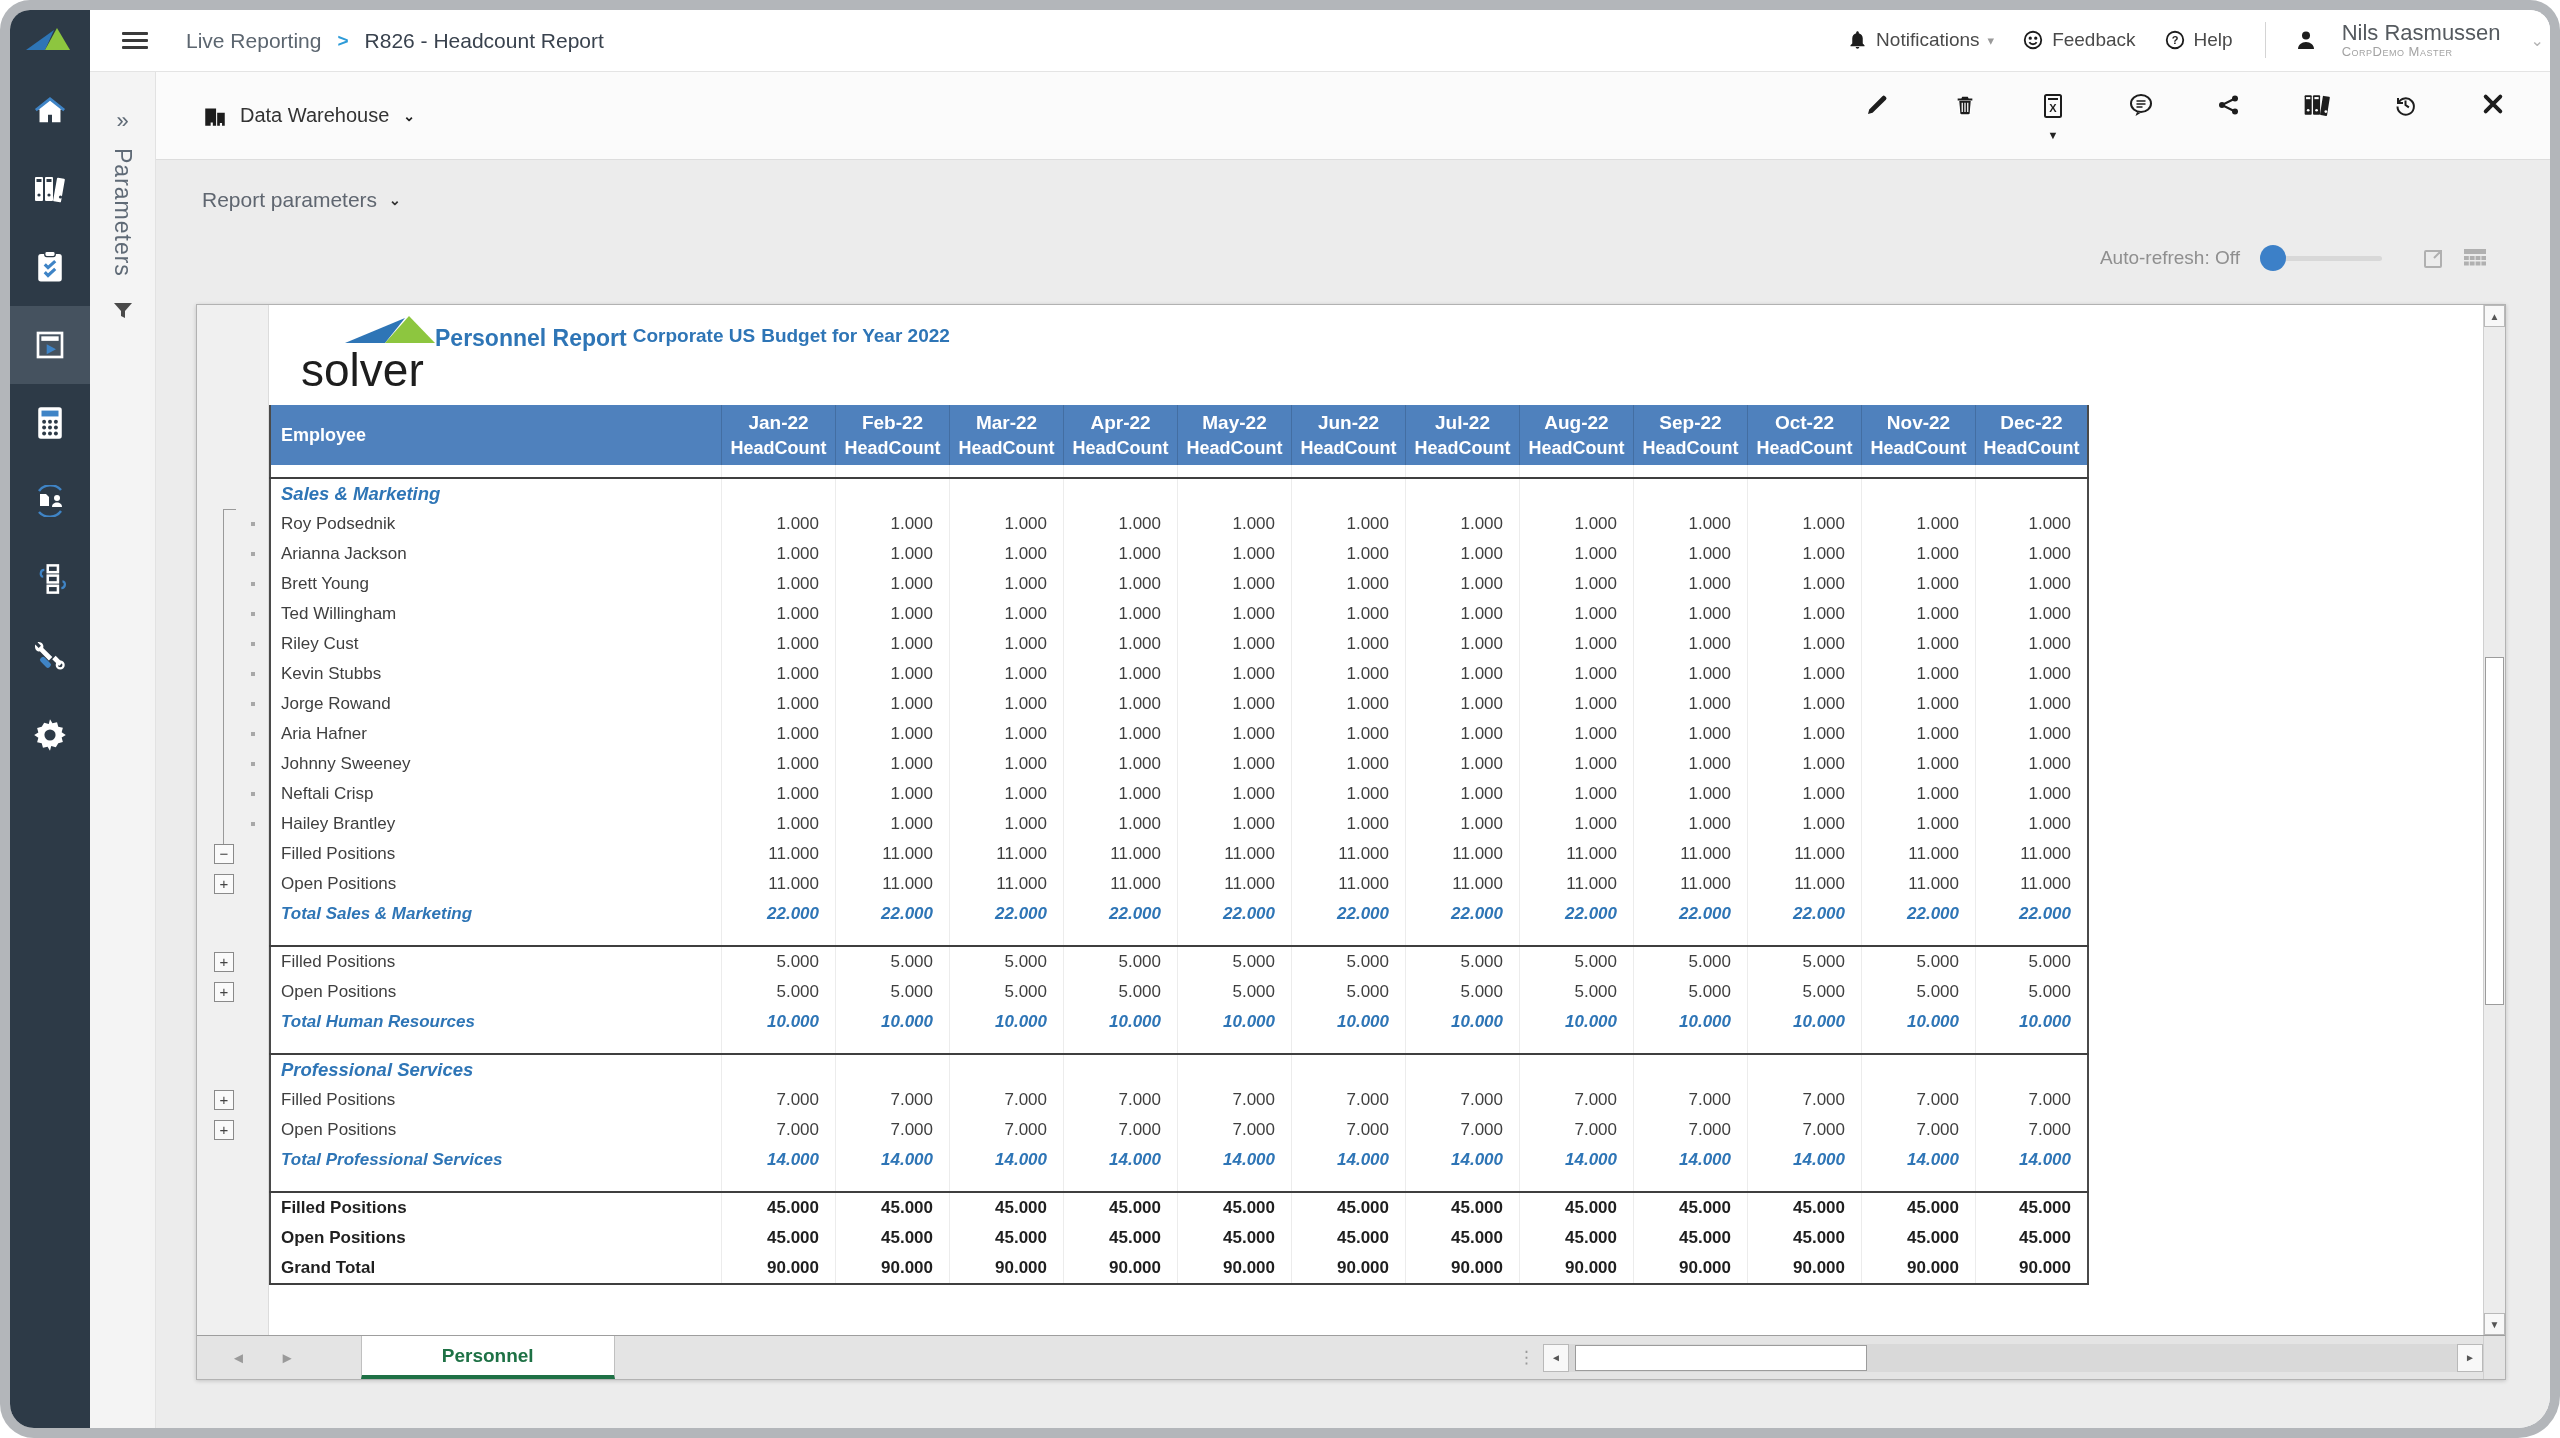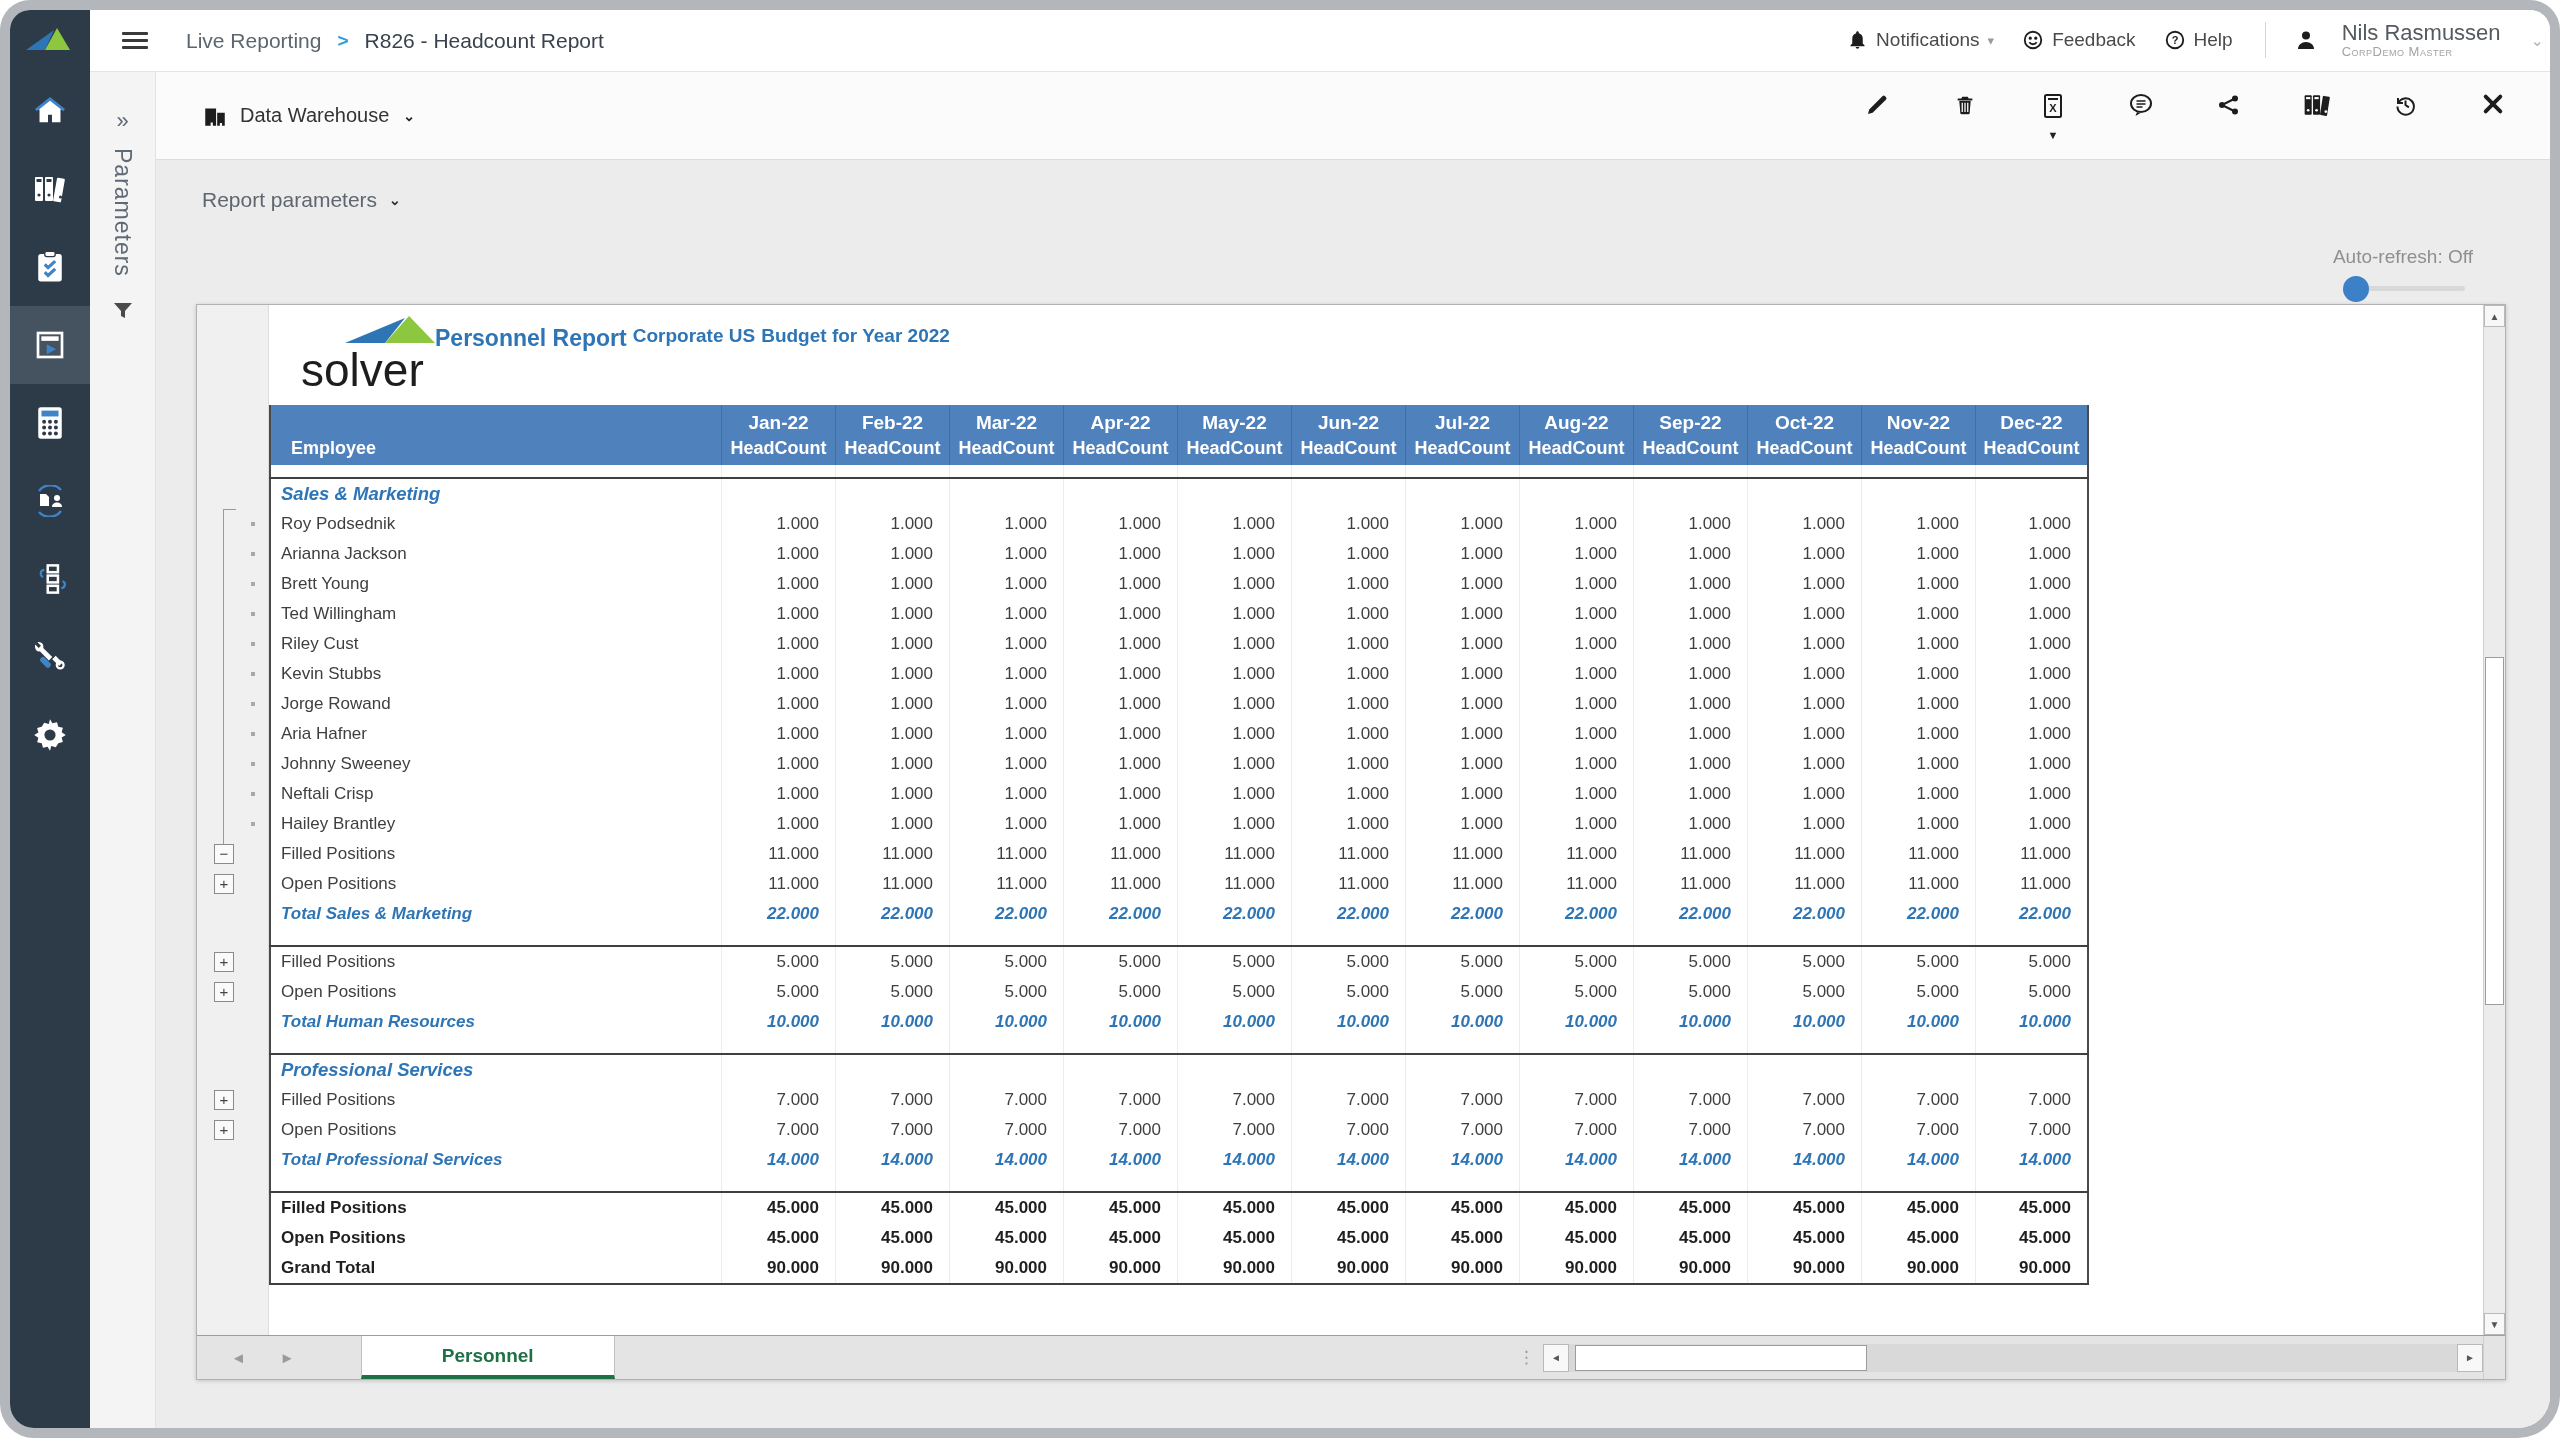--- a/index.html
+++ b/index.html
@@ -61,7 +61,7 @@
   .rp-label{font-size:21px;color:#5f6670;}
   .rp-chev{font-size:14px;color:#333;font-weight:bold;}
 
-  .ar-row{position:absolute;right:77px;top:174px;display:flex;align-items:center;gap:18px;flex-direction:column;}
+  .ar-row{position:absolute;right:62px;top:174px;display:flex;align-items:center;gap:18px;}
   .ar-label{font-size:19px;color:#8f8f8f;}
   .slider{position:relative;width:118px;height:5px;background:#d8d8d8;border-radius:3px;margin-left:6px;cursor:pointer;}
   .slider-knob{position:absolute;left:-4px;top:50%;transform:translateY(-50%);width:26px;height:26px;border-radius:50%;background:#3c80c8;}

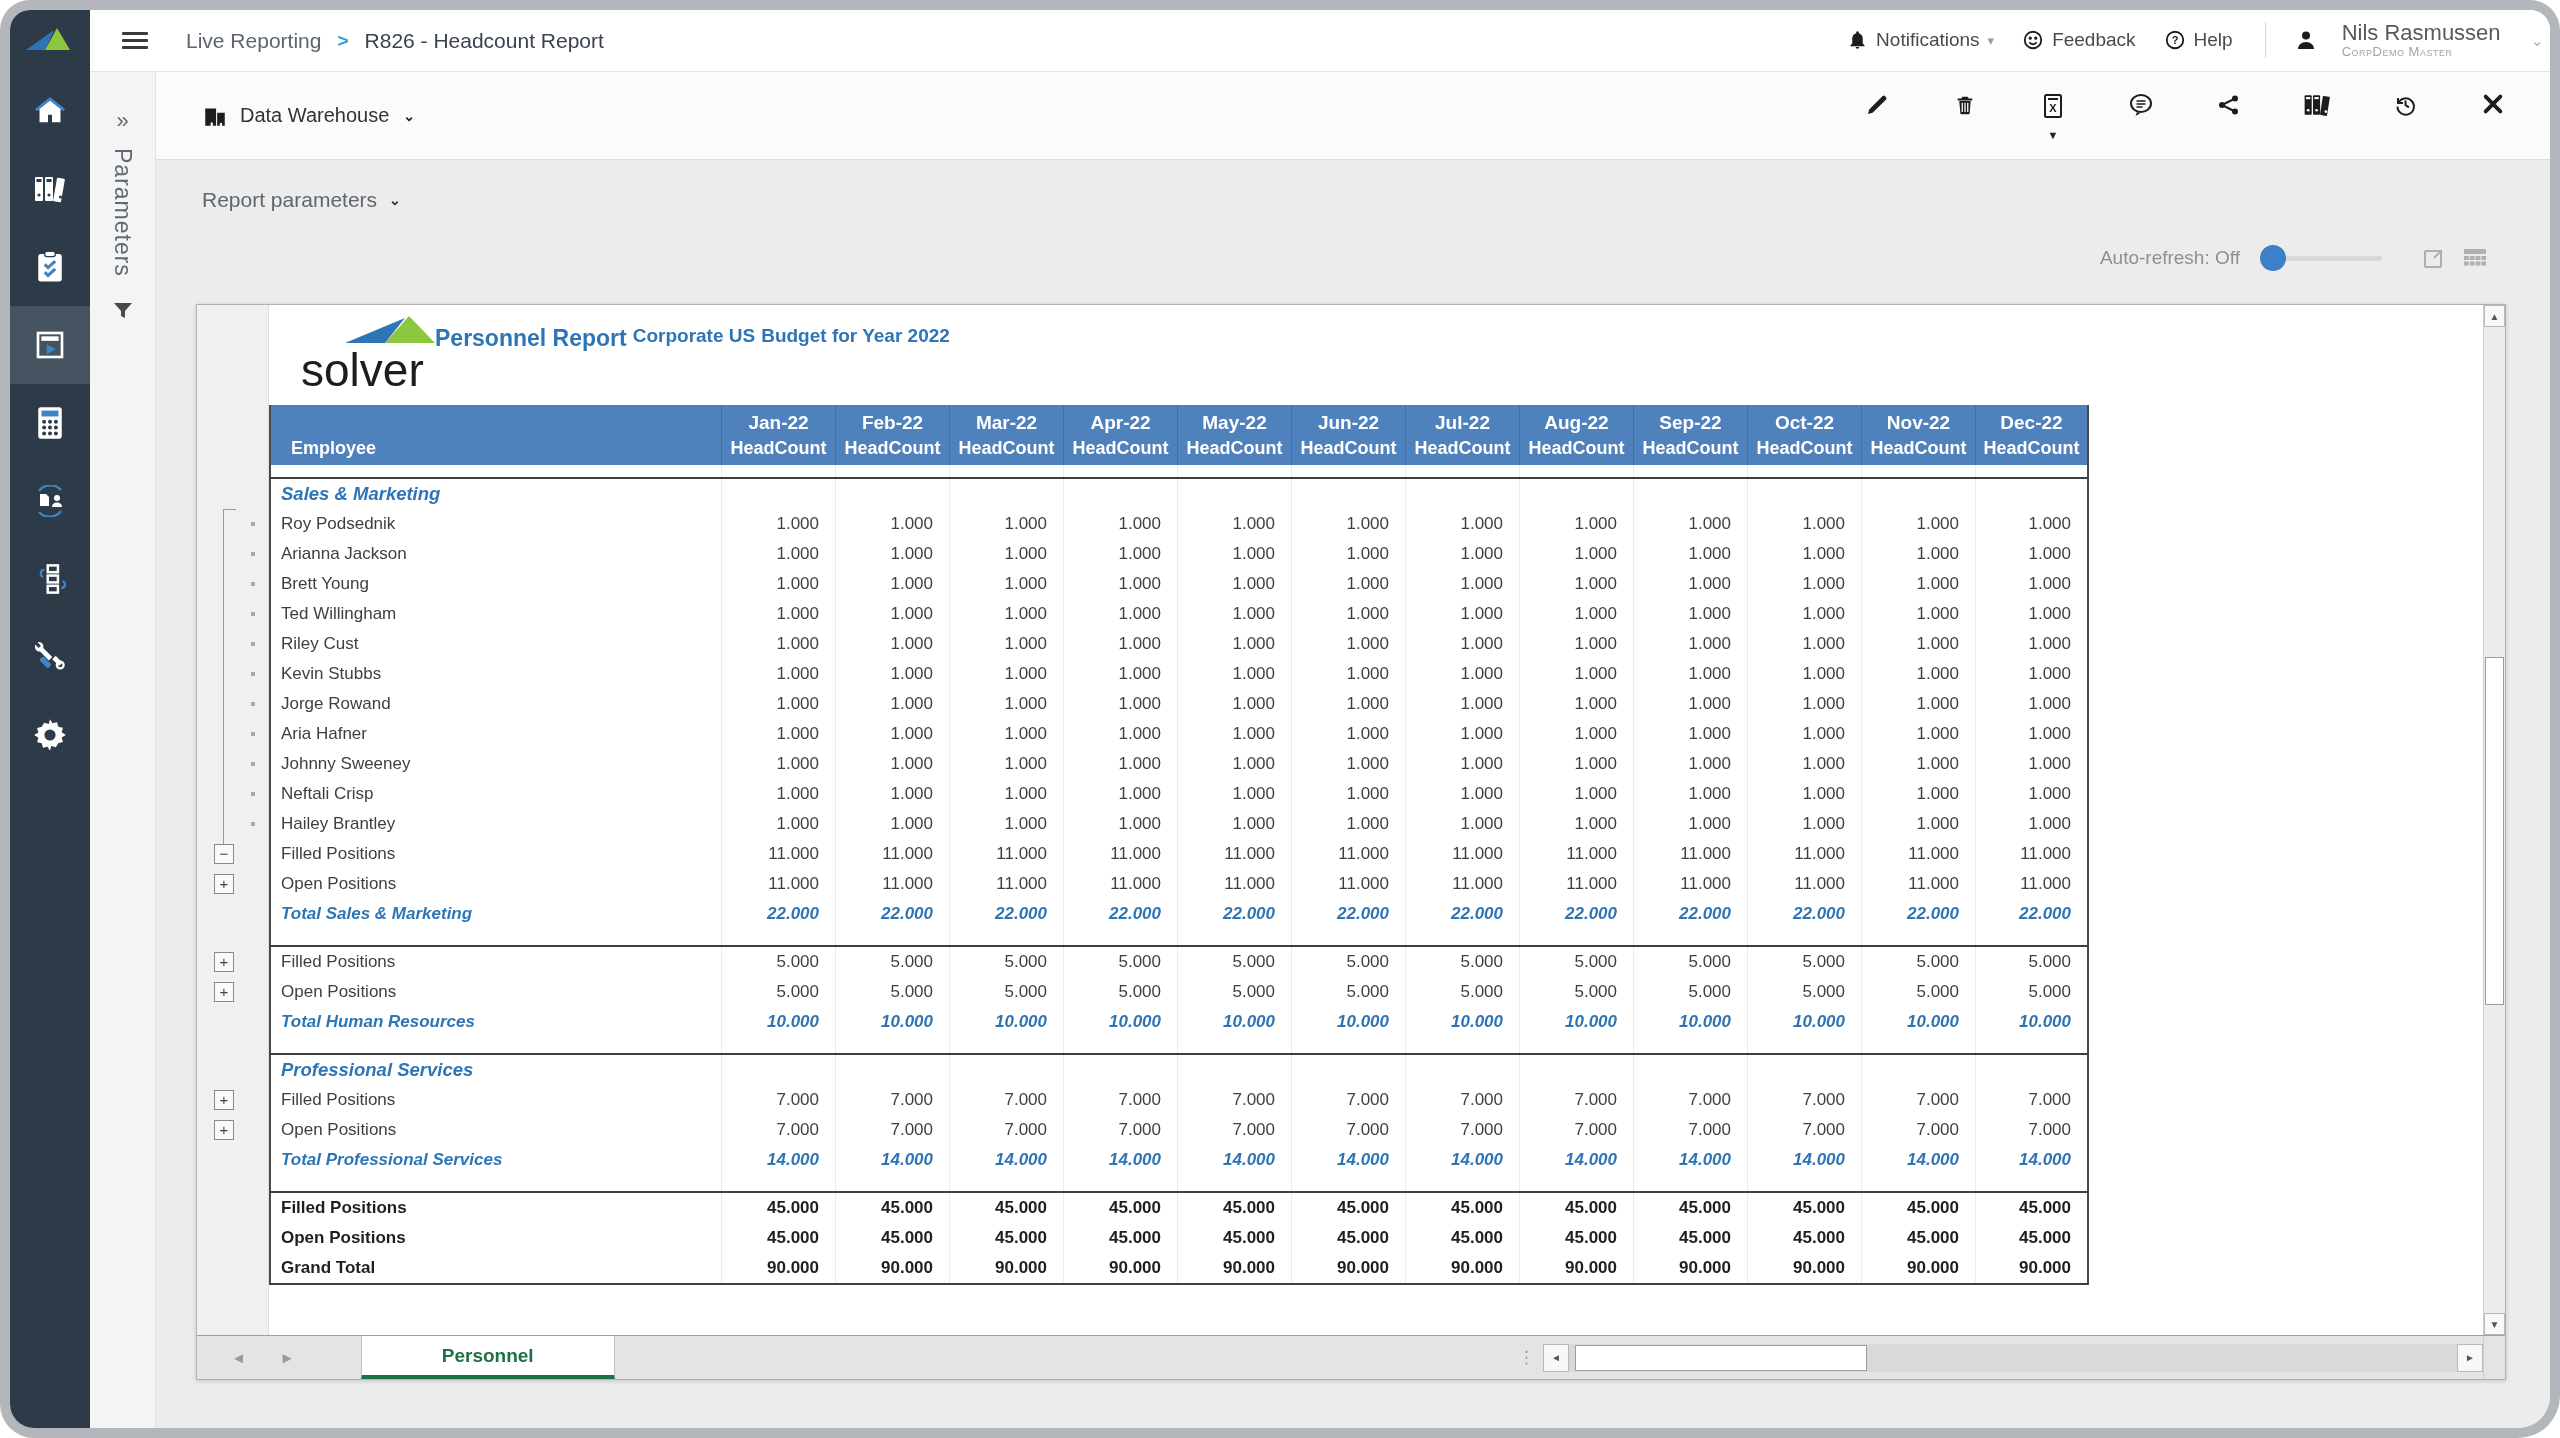--- a/index.html
+++ b/index.html
@@ -93,7 +93,7 @@
   .trow.thead{height:60px;}
   .thead .hcell{background:#4f81bd;color:#fff;display:flex;flex-direction:column;justify-content:space-between;
                 padding:7px 0 6px 0;border-left:1px solid rgba(0,0,0,.14);}
-  .thead .hcell.emp{border-left:2px solid #4a4a4a;padding-left:20px;justify-content:flex-end;}
+  .thead .hcell.emp{border-left:2px solid #4a4a4a;padding-left:10px;justify-content:center;}
   .thead .hcell.last{border-right:2px solid #4a4a4a;}
   .hmonth{font-size:19px;font-weight:bold;text-align:center;}
   .hmeasure{font-size:18px;font-weight:bold;text-align:center;}

